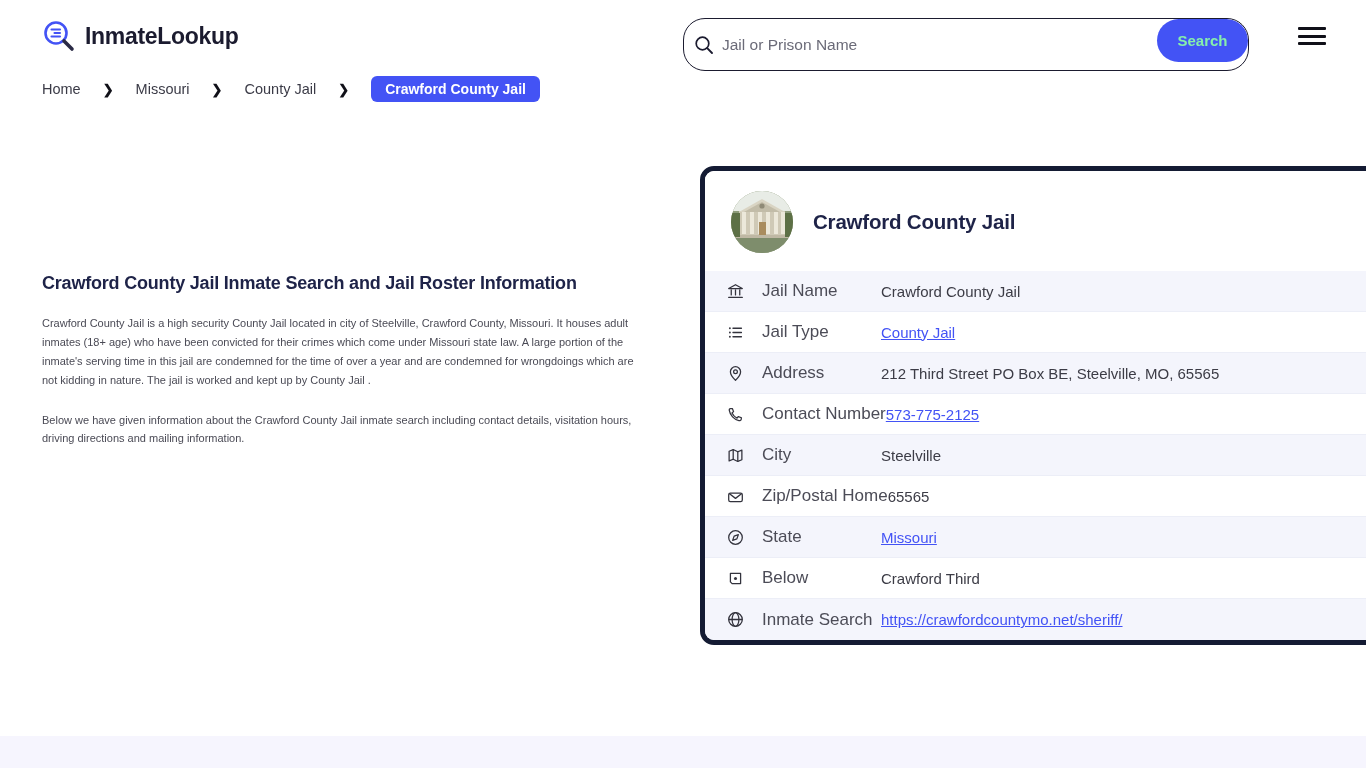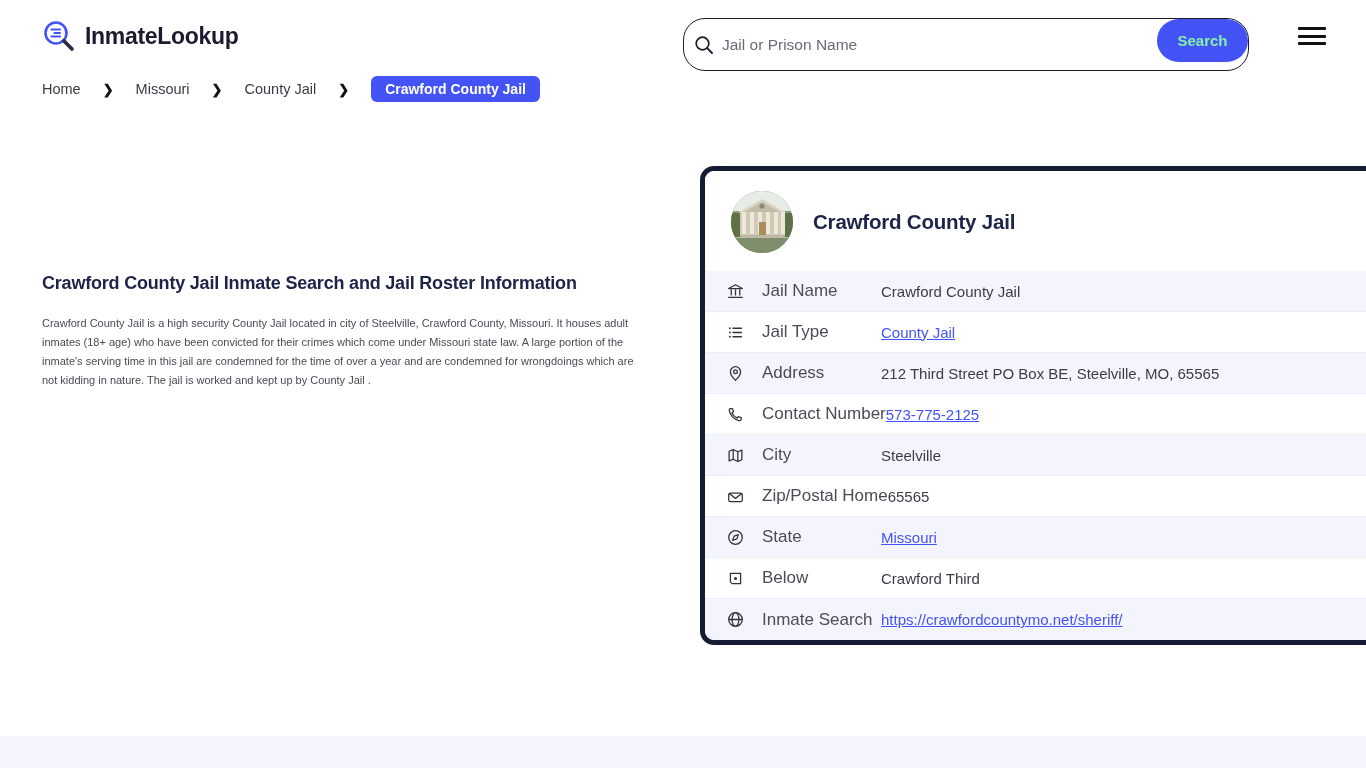--- a/index.html
+++ b/index.html
@@ -302,6 +302,7 @@
   <div class="left-col">
     <h1 class="page-title">Crawford County Jail Inmate Search and Jail Roster Information</h1>
     <p class="body-para">Crawford County Jail is a high security County Jail located in city of Steelville, Crawford County, Missouri. It houses adult inmates (18+ age) who have been convicted for their crimes which come under Missouri state law. A large portion of the inmate's serving time in this jail are condemned for the time of over a year and are condemned for wrongdoings which are not kidding in nature. The jail is worked and kept up by County Jail .</p>
+    <p class="body-para">Below we have given information about the Crawford County Jail inmate search including contact details, visitation hours, driving directions and mailing information.</p>
   </div>
 
   <div class="info-card">

